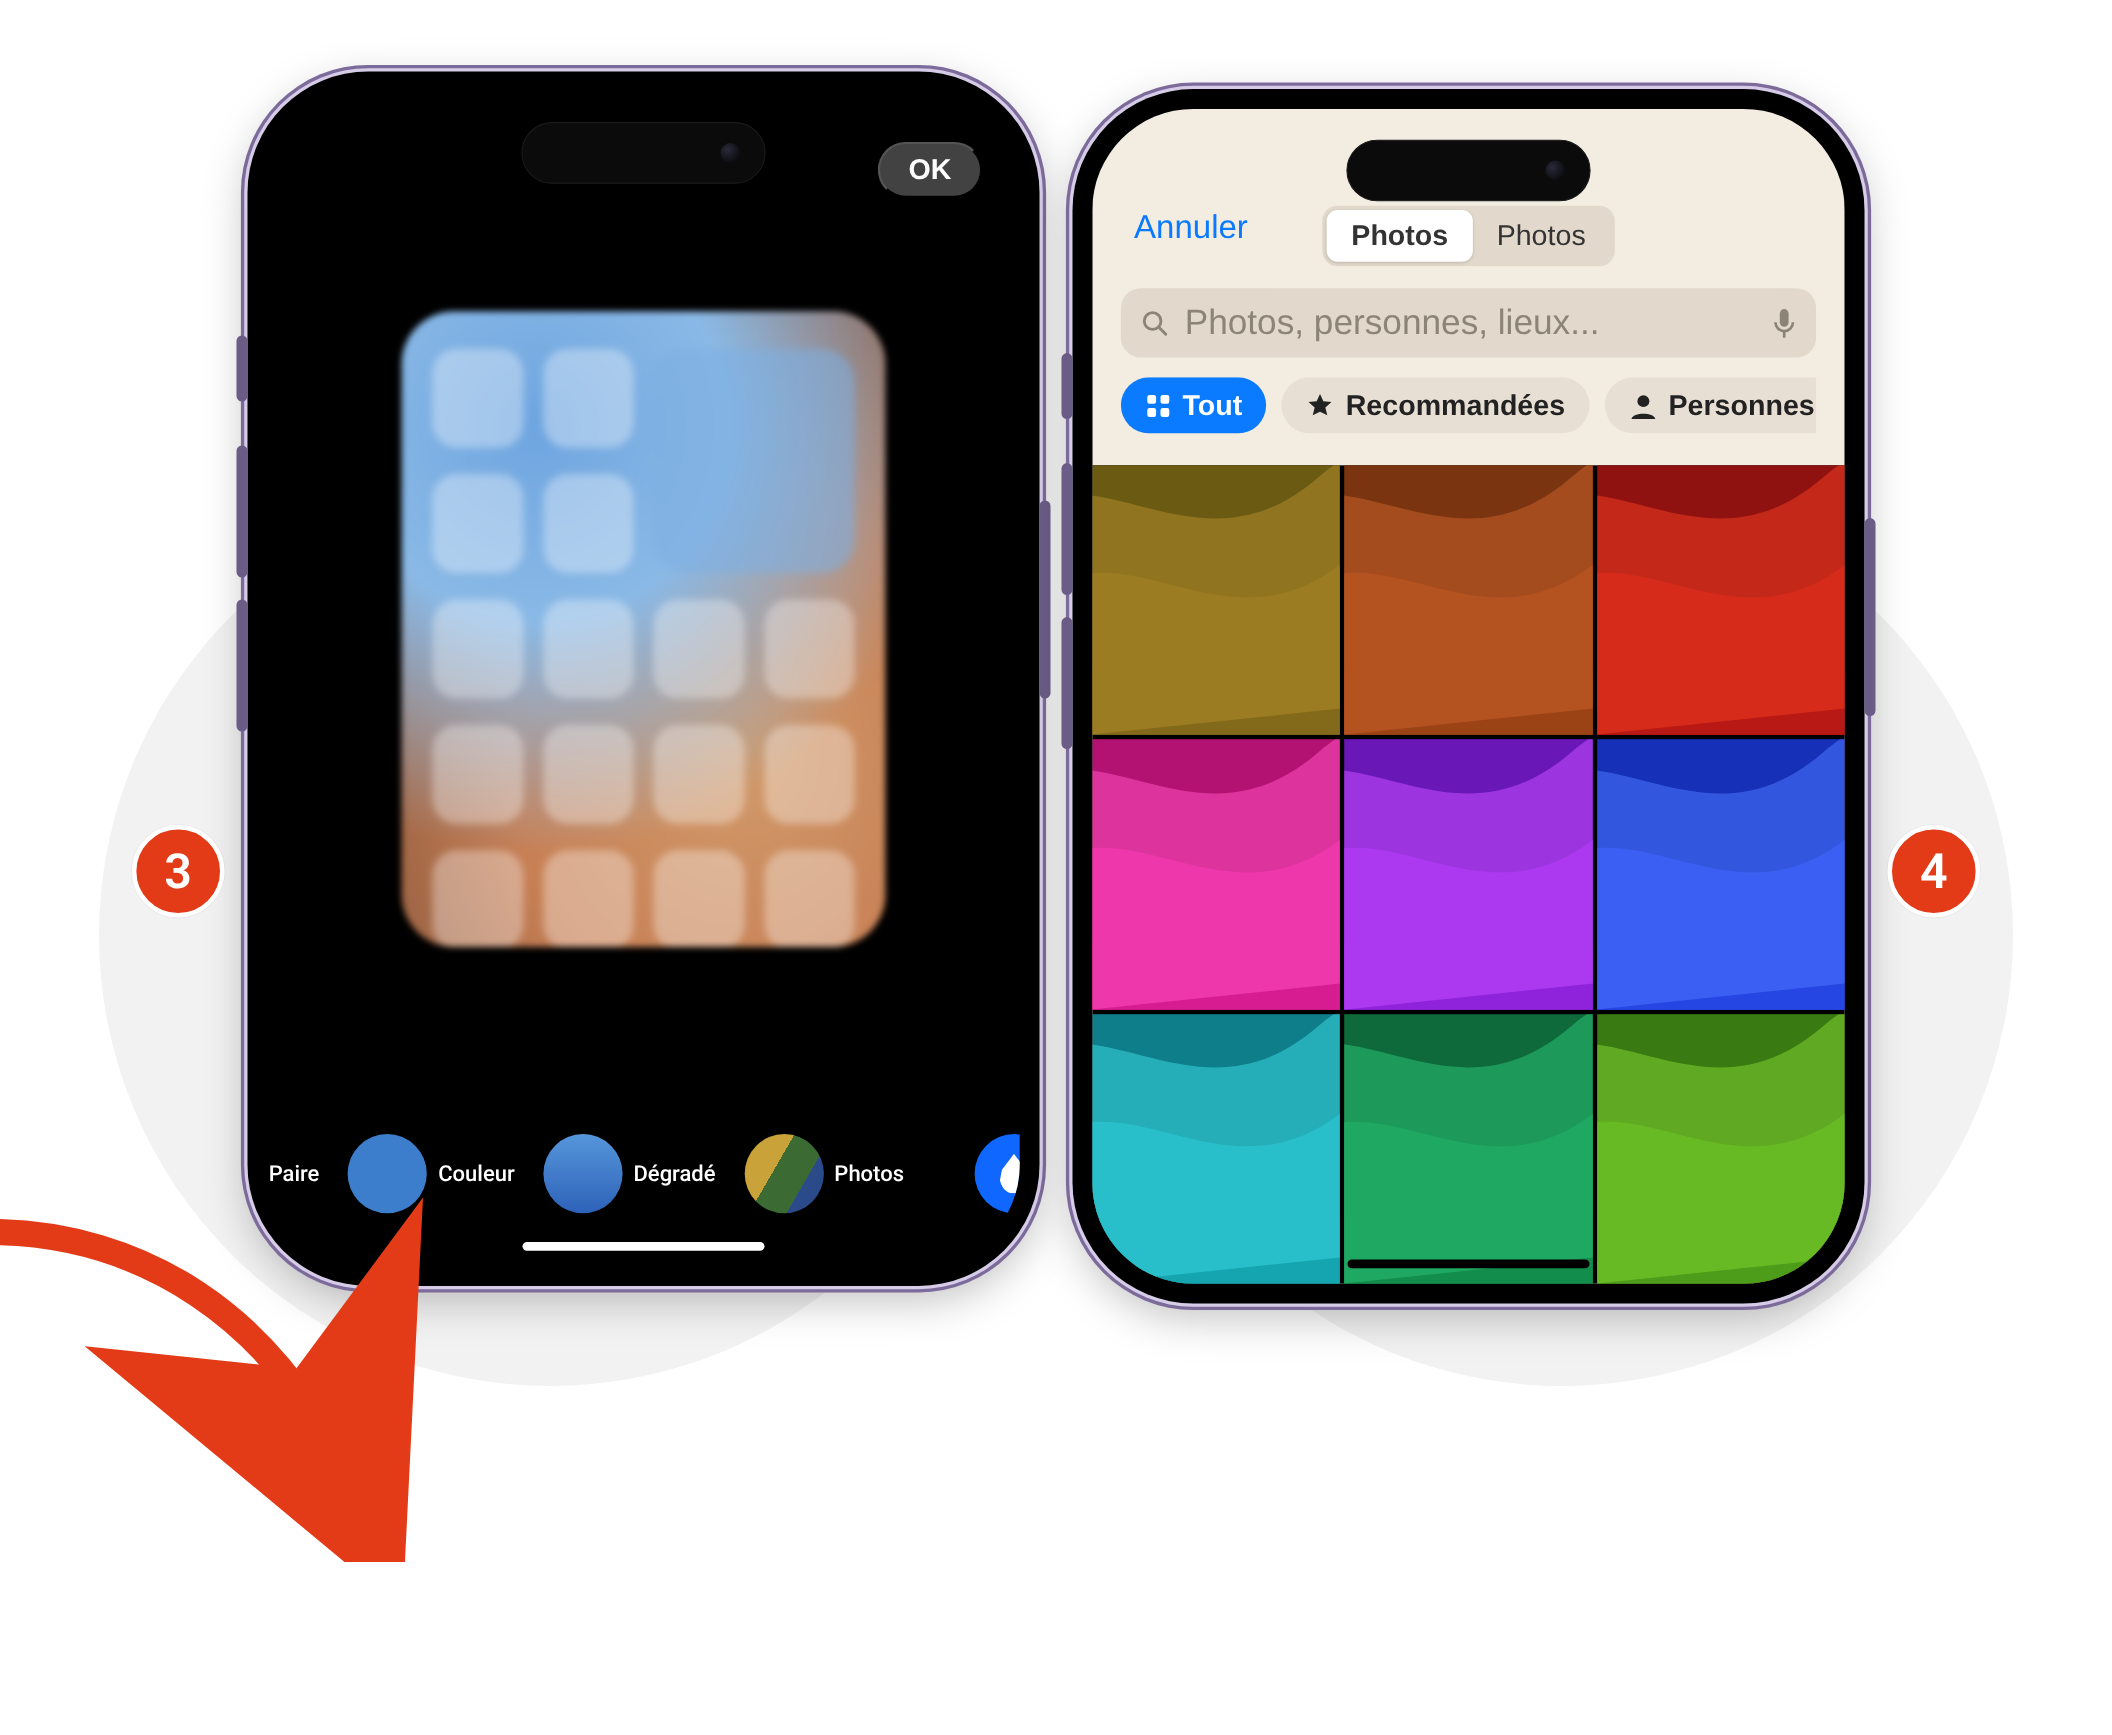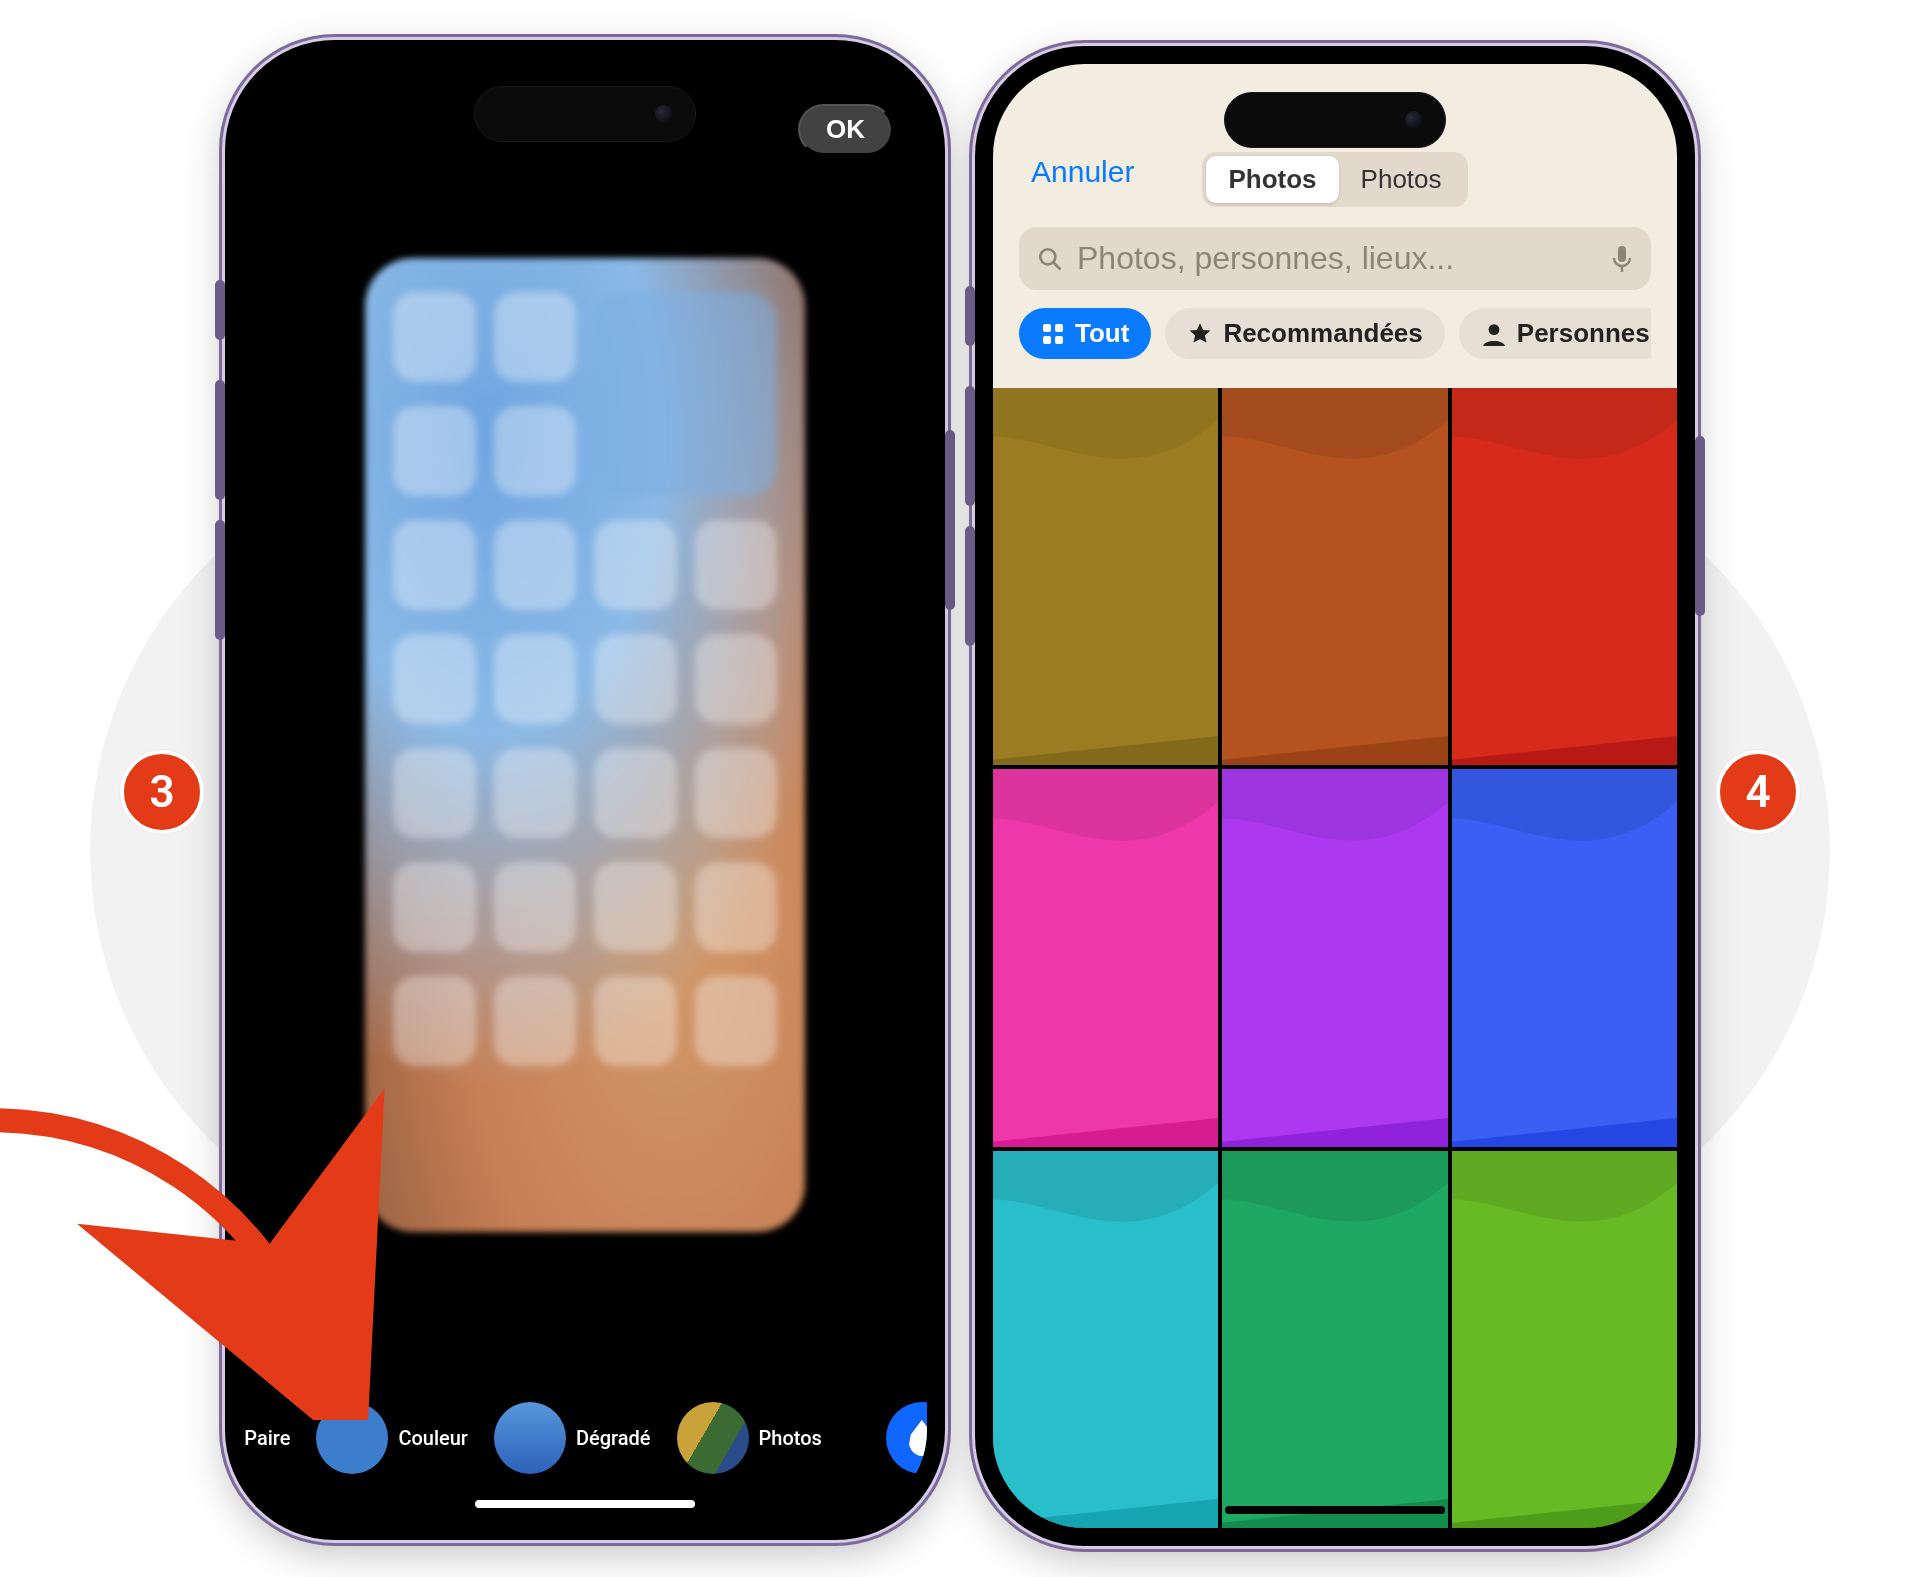--- a/index.html
+++ b/index.html
@@ -49,8 +49,9 @@
   
   .phone {
     position: absolute;
-    width: 720px; height: 1500px;
+    width: 720px; height: 1104px;
     z-index: 2;
+    margin-top: 25px;
   }
   .bezel {
     position: absolute; inset: 0;

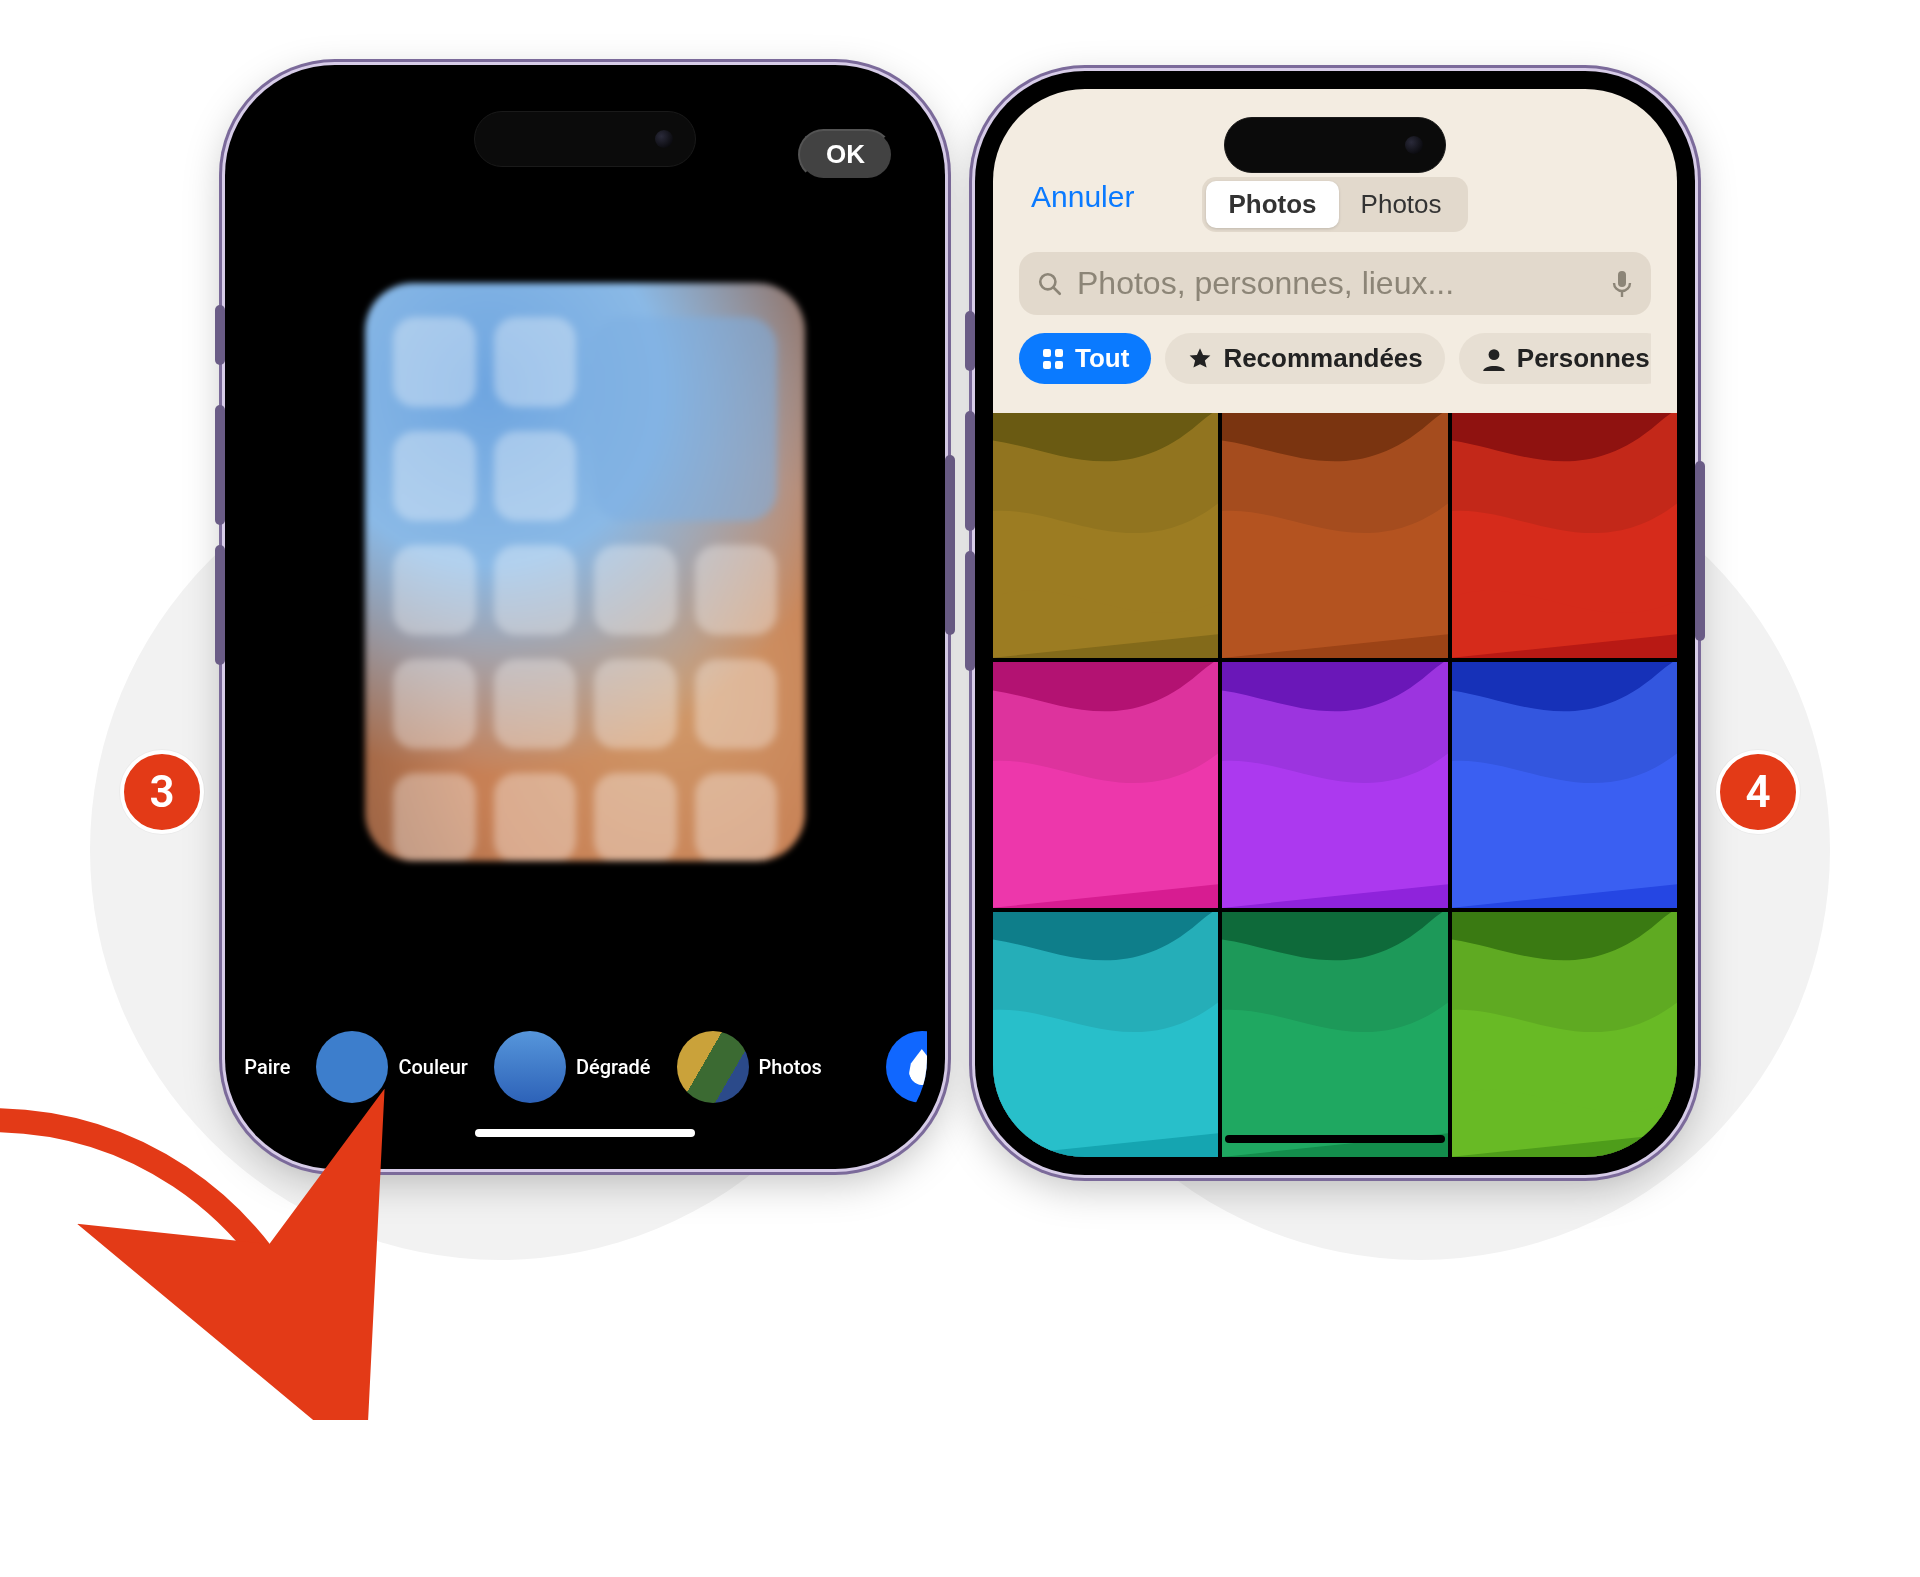--- a/index.html
+++ b/index.html
@@ -384,7 +384,7 @@
     </div>
   </div>
 
-  <div class="phone" style="right: 225px; top: 46px; border-radius: 20px;">
+  <div class="phone" style="right: 225px; top: 56px; border-radius: 20px;">
     <div class="bezel"></div>
     <div class="side-btn silence"></div>
     <div class="side-btn vol1"></div>

